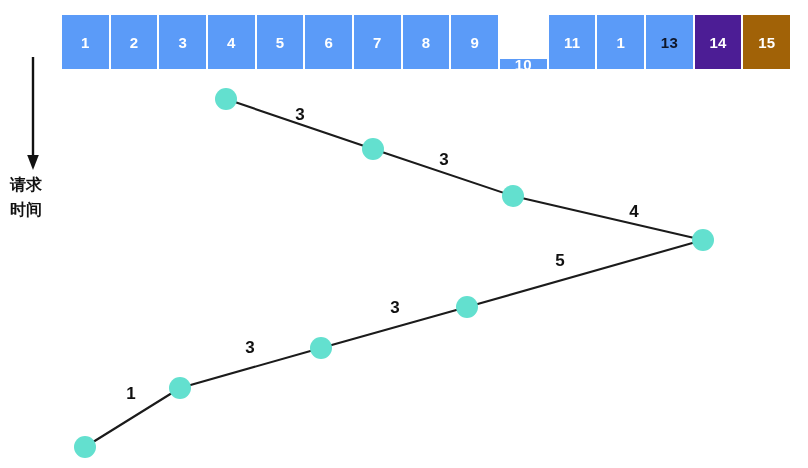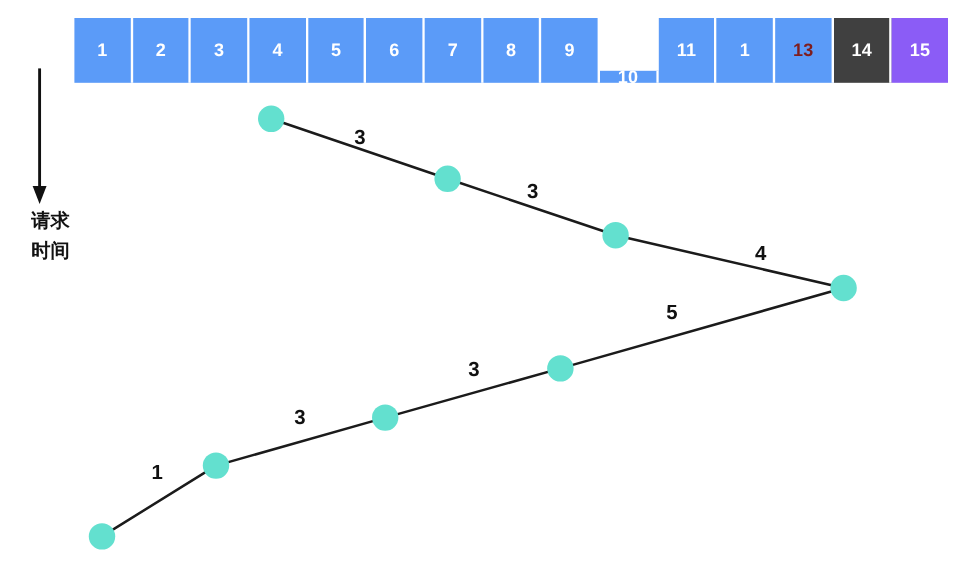--- a/index.html
+++ b/index.html
@@ -113,7 +113,7 @@
       <div class="index-cell" style="background: rgb(91, 155, 248); color: rgb(255, 255, 255); margin-top: 44px;">10</div>
       <div class="index-cell" style="background: rgb(91, 155, 248); color: rgb(255, 255, 255);">11</div>
       <div class="index-cell" style="background: rgb(91, 155, 248); color: rgb(255, 255, 255);">1</div>
-      <div class="index-cell" style="background: rgb(91, 155, 248); color: #7f1d1d;">13</div>
+      <div class="index-cell" style="background: rgb(91, 155, 248); color: #0f172a;">13</div>
       <div class="index-cell" style="background: #404040; color: rgb(255, 255, 255);">14</div>
       <div class="index-cell" style="background: #8b5cf6; color: rgb(255, 255, 255);">15</div>
     </div>

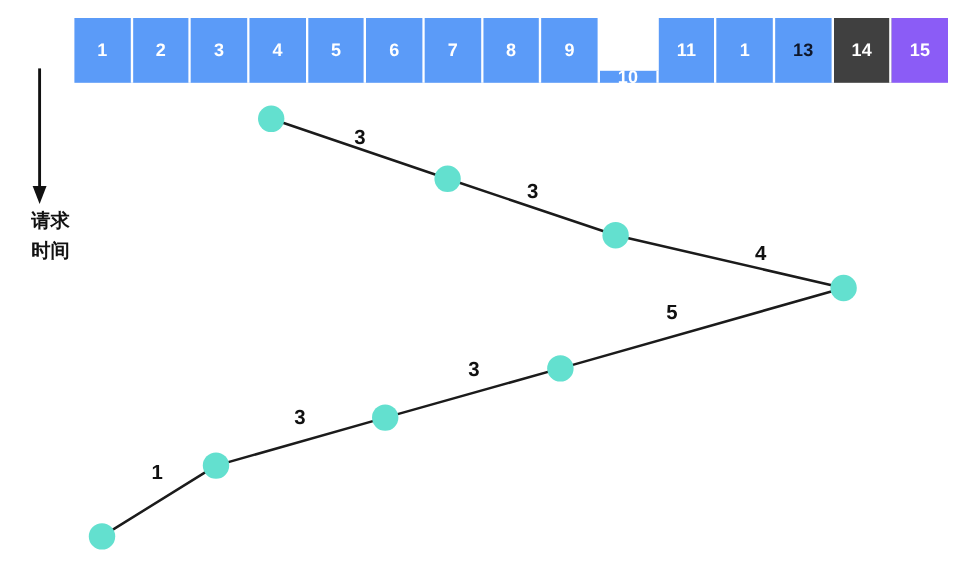--- a/index.html
+++ b/index.html
@@ -114,7 +114,7 @@
       <div class="index-cell" style="background: rgb(91, 155, 248); color: rgb(255, 255, 255);">11</div>
       <div class="index-cell" style="background: rgb(91, 155, 248); color: rgb(255, 255, 255);">1</div>
       <div class="index-cell" style="background: rgb(91, 155, 248); color: #0f172a;">13</div>
-      <div class="index-cell" style="background: #404040; color: rgb(255, 255, 255);">14</div>
+      <div class="index-cell" style="background: #4c1d95; color: rgb(255, 255, 255);">14</div>
       <div class="index-cell" style="background: #8b5cf6; color: rgb(255, 255, 255);">15</div>
     </div>
 

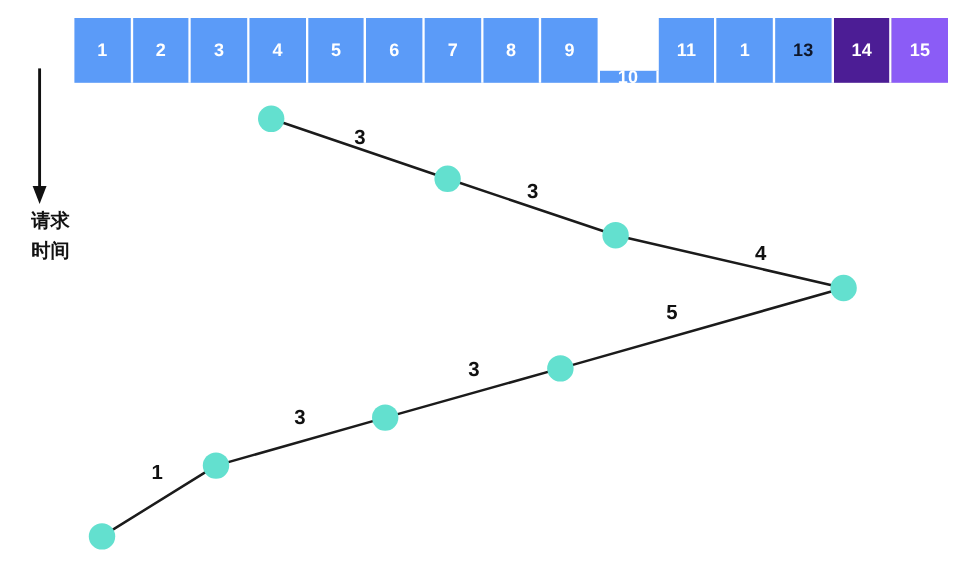--- a/index.html
+++ b/index.html
@@ -115,7 +115,7 @@
       <div class="index-cell" style="background: rgb(91, 155, 248); color: rgb(255, 255, 255);">1</div>
       <div class="index-cell" style="background: rgb(91, 155, 248); color: #0f172a;">13</div>
       <div class="index-cell" style="background: #4c1d95; color: rgb(255, 255, 255);">14</div>
-      <div class="index-cell" style="background: #8b5cf6; color: rgb(255, 255, 255);">15</div>
+      <div class="index-cell" style="background: #a16207; color: rgb(255, 255, 255);">15</div>
     </div>
 
   <svg id="axis-arrow" viewBox="0 0 32 120">

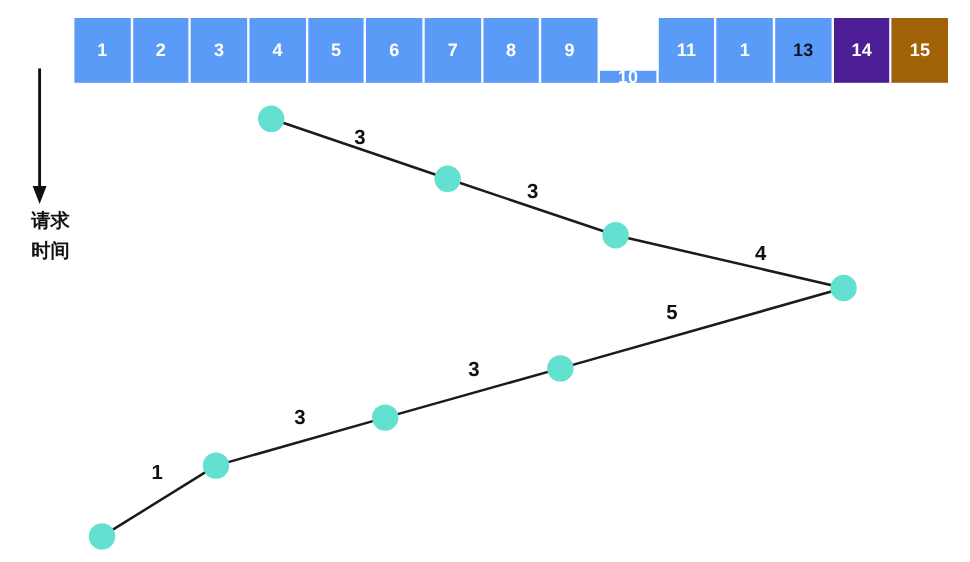--- a/index.html
+++ b/index.html
@@ -56,7 +56,7 @@
   }
   #axis-caption {
     position: absolute;
-    left: 26px;
+    left: 10px;
     top: 172px;
     width: 62px;
     color: #111111;

